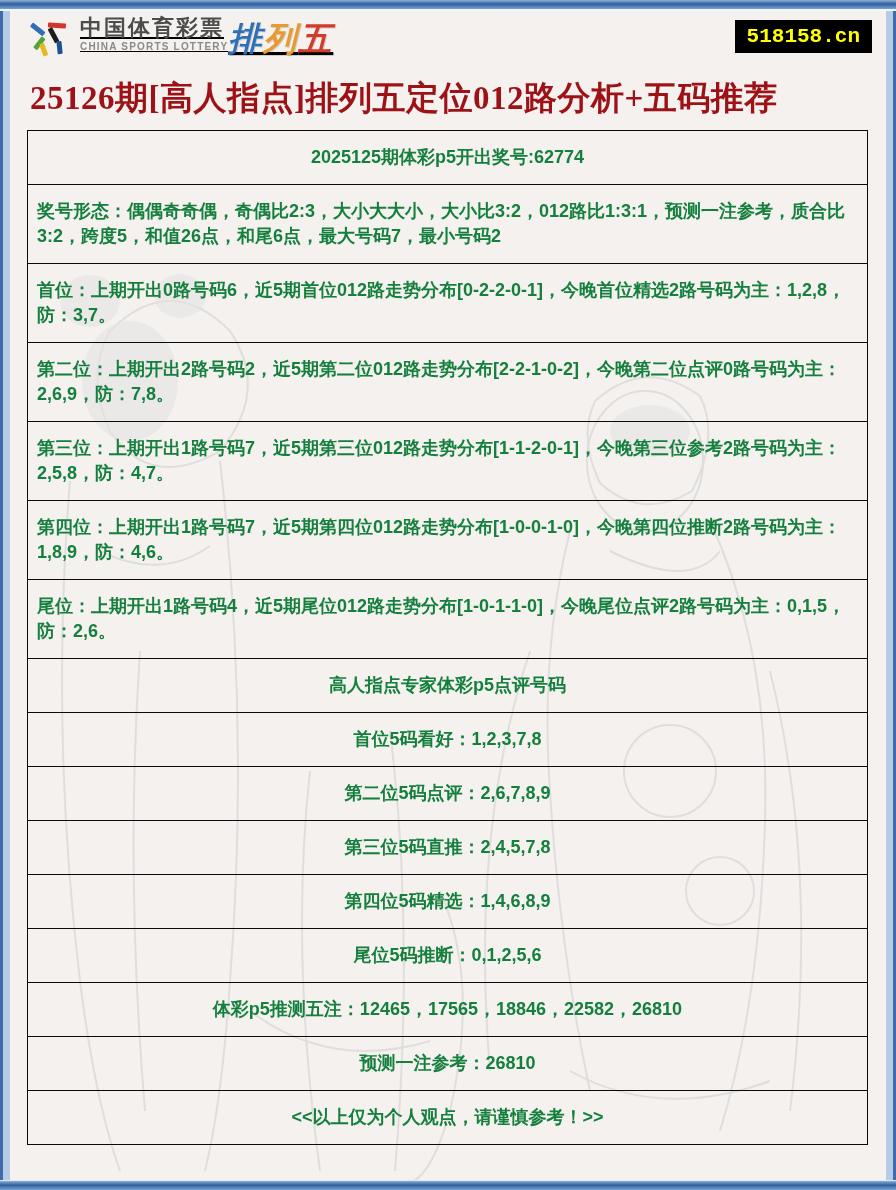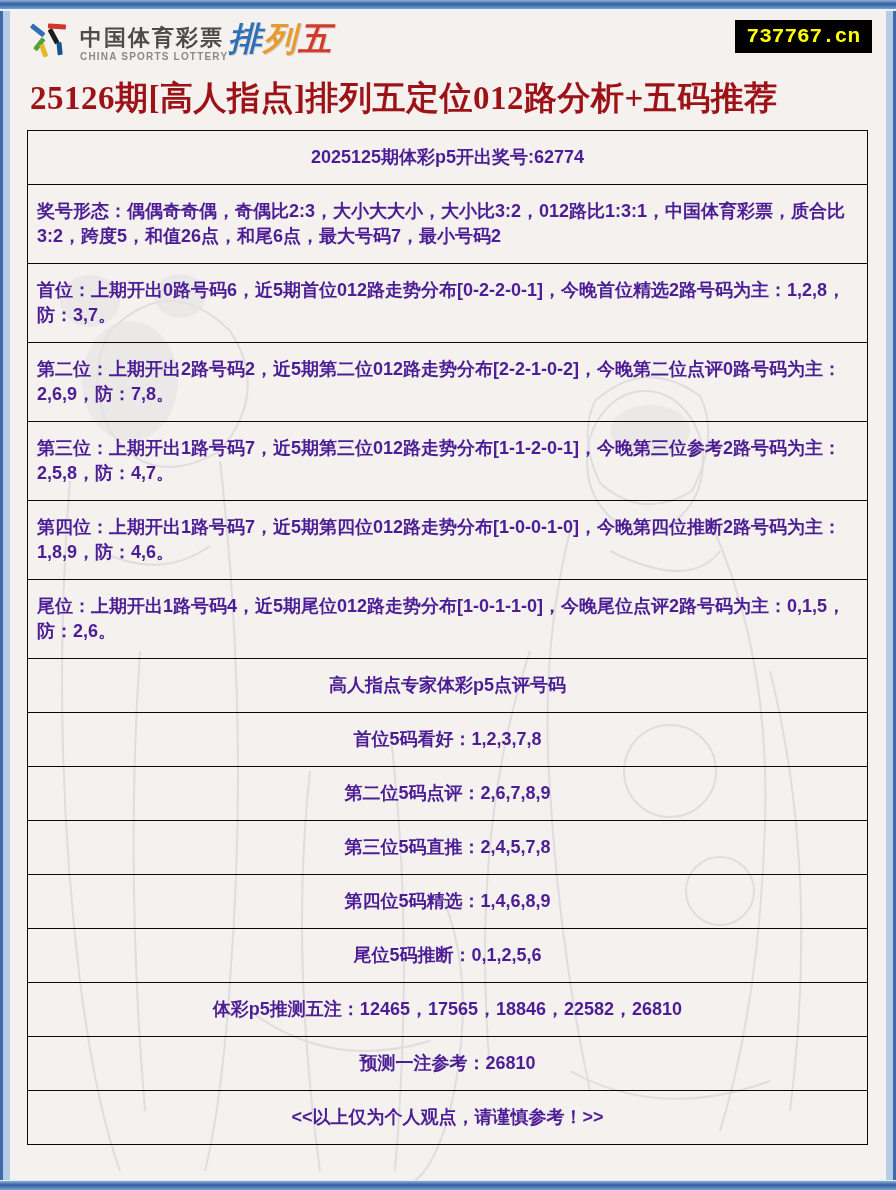--- a/index.html
+++ b/index.html
@@ -23,7 +23,7 @@
   
   .header{display:flex;justify-content:space-between;align-items:flex-start;
     padding:6px 6px 0 16px;height:52px;}
-  .logo{display:flex;align-items:flex-end;}
+  .logo{display:flex;align-items:flex-start;text-decoration:underline;}
   .logo-icon{width:46px;height:44px;margin-right:8px;}
   .logo-names{display:flex;flex-direction:column;line-height:1;}
   .logo-cn{font-size:22px;font-weight:bold;color:#4c4c4c;letter-spacing:2px;}

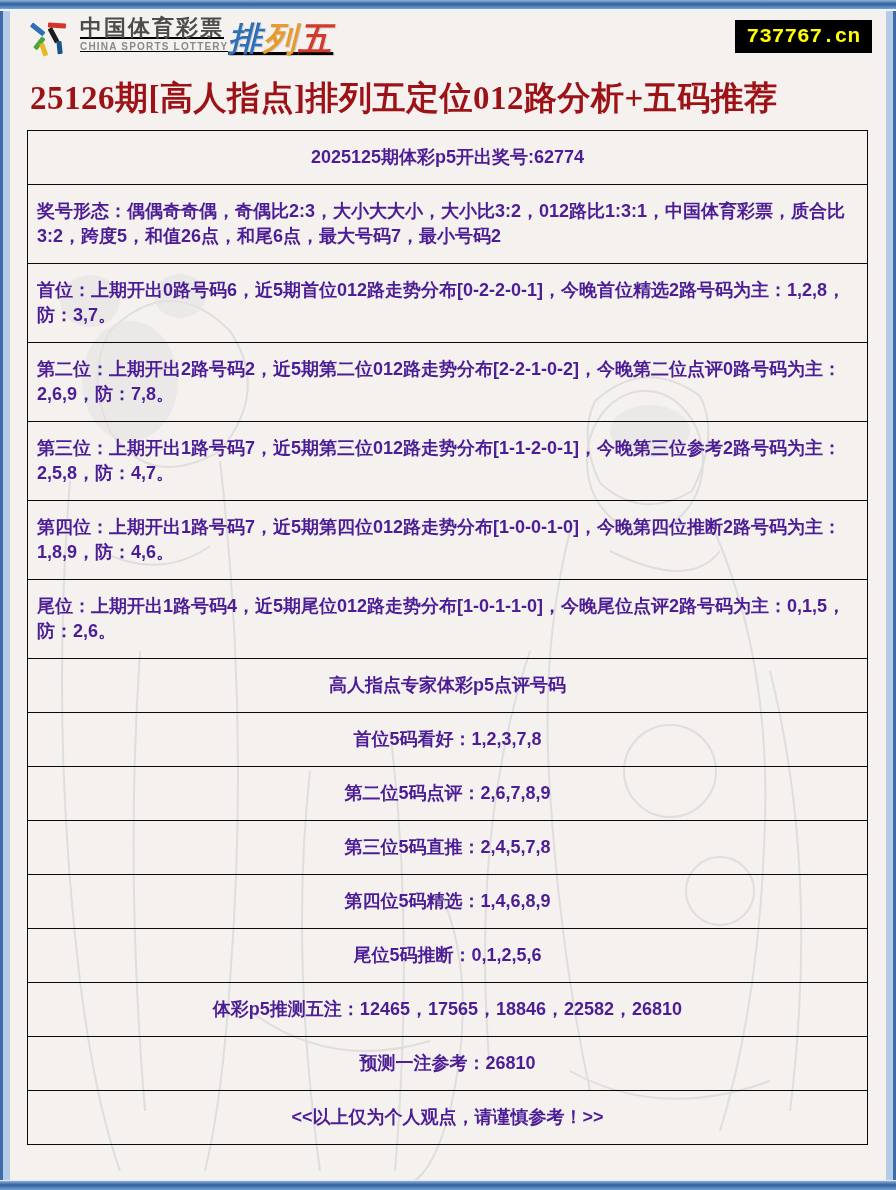--- a/index.html
+++ b/index.html
@@ -77,7 +77,7 @@
         </div>
         <span class="logo-product"><span style="color: rgb(47, 111, 184);">排</span><span style="color: rgb(232, 154, 46);">列</span><span style="color: rgb(212, 58, 42);">五</span></span>
       </div>
-      <div class="badge">737767.cn</div>
+      <div class="badge">518158.cn</div>
     </div>
 
     <div class="title">25126期[高人指点]排列五定位012路分析+五码推荐</div>

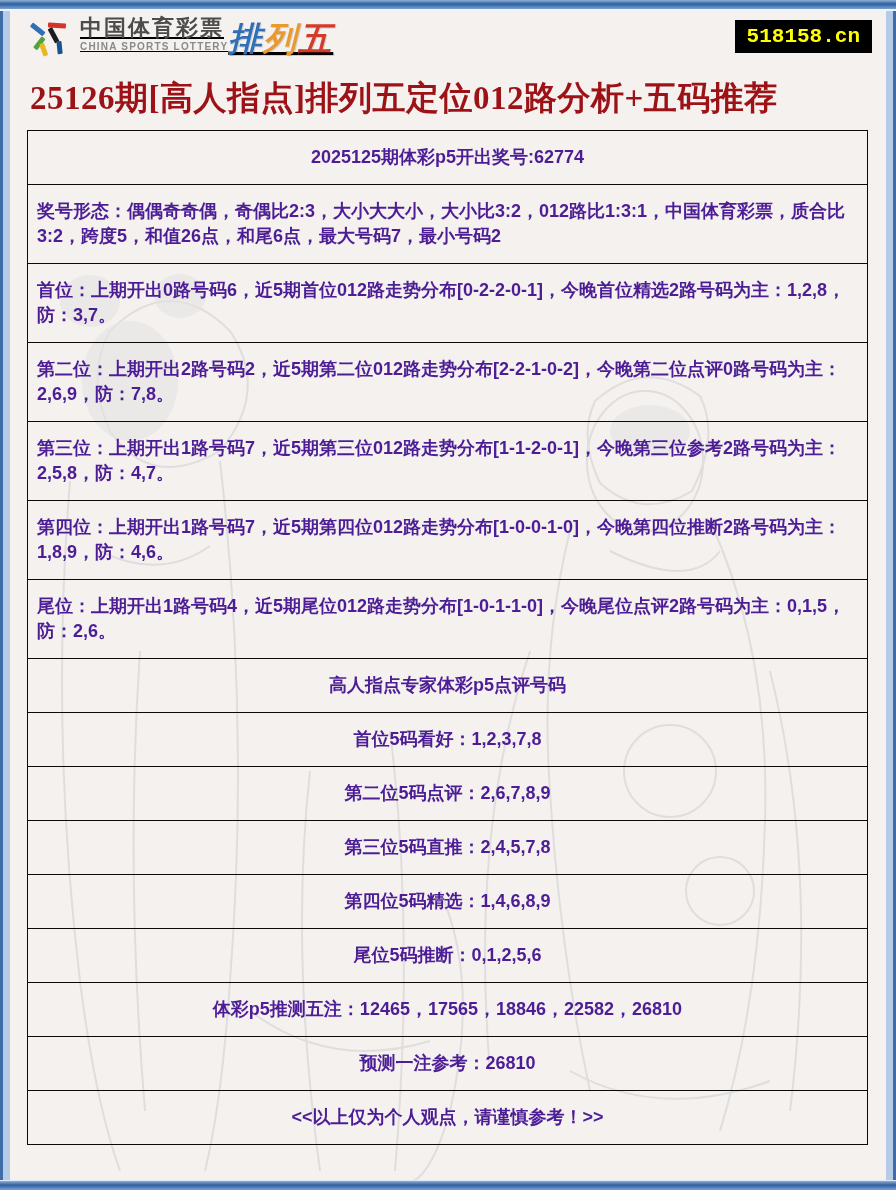--- a/index.html
+++ b/index.html
@@ -41,7 +41,7 @@
   
   .table-wrap{position:relative;margin:0 18px 0 17px;z-index:2;}
   .row{border:1px solid #0a0a0a;margin-top:-1px;padding:14px 9px;
-    font-size:18px;font-weight:bold;color:#4c1d95;line-height:25px;
+    font-size:18px;font-weight:bold;color:#15803d;line-height:25px;
     background:transparent;}
   .row.center{text-align:center;}
   .row.left{text-align:left;}

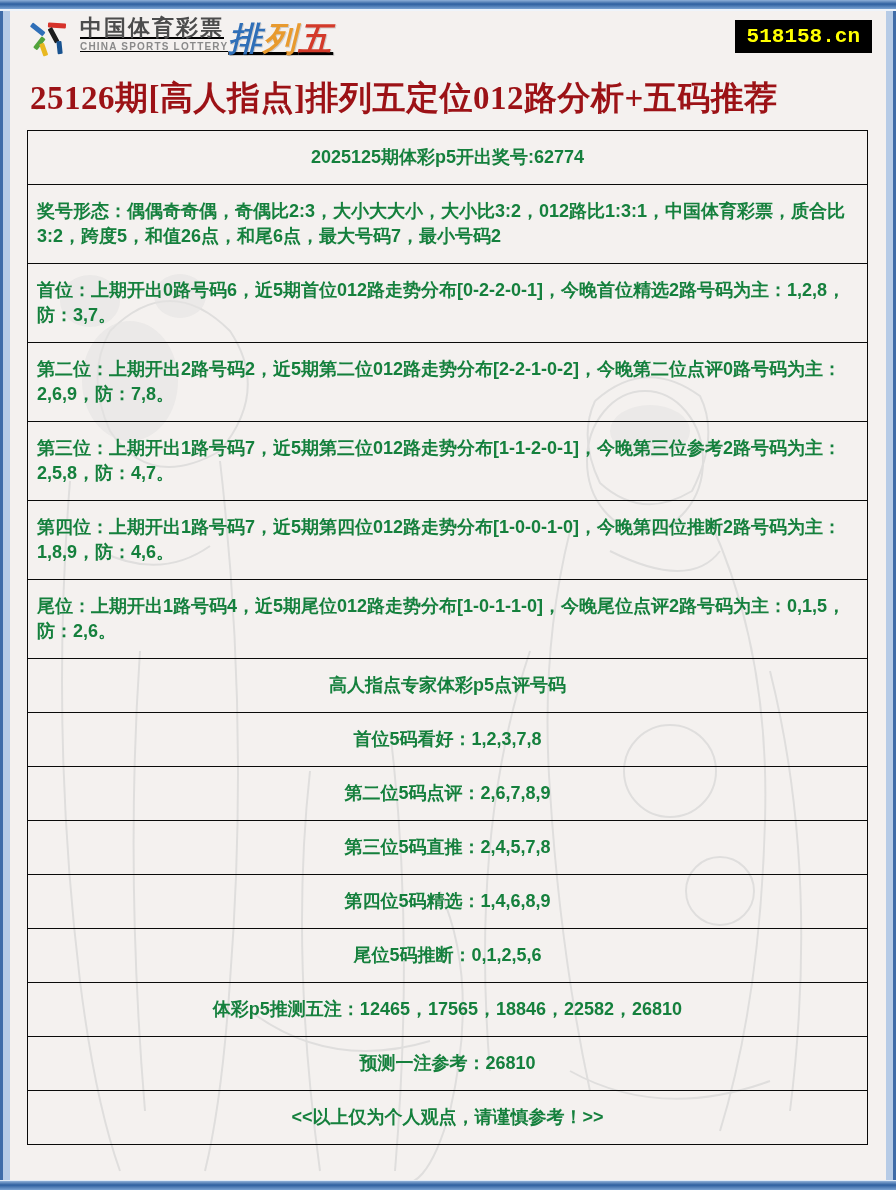--- a/index.html
+++ b/index.html
@@ -117,7 +117,7 @@
     <span>2025125期体彩p5开出奖号:62774</span>
   </div>
         <div class="row left">
-    <span>奖号形态：偶偶奇奇偶，奇偶比2:3，大小大大小，大小比3:2，012路比1:3:1，中国体育彩票，质合比3:2，跨度5，和值26点，和尾6点，最大号码7，最小号码2</span>
+    <span>奖号形态：偶偶奇奇偶，奇偶比2:3，大小大大小，大小比3:2，012路比1:3:1，预测一注参考，质合比3:2，跨度5，和值26点，和尾6点，最大号码7，最小号码2</span>
   </div>
         <div class="row left">
     <span>首位：上期开出0路号码6，近5期首位012路走势分布[0-2-2-0-1]，今晚首位精选2路号码为主：1,2,8，防：3,7。</span>

